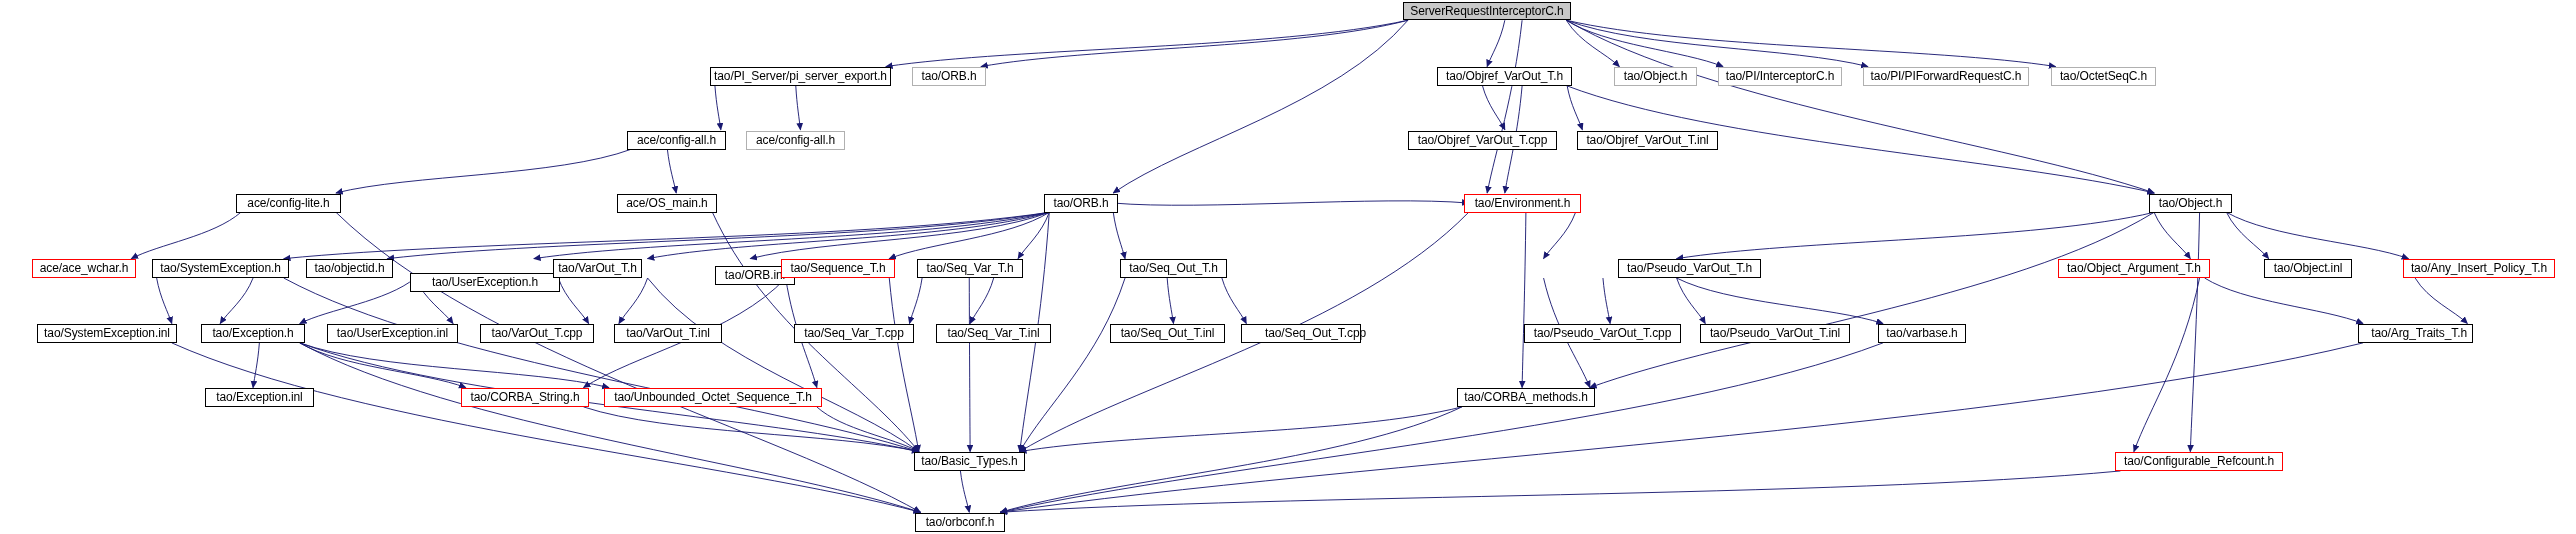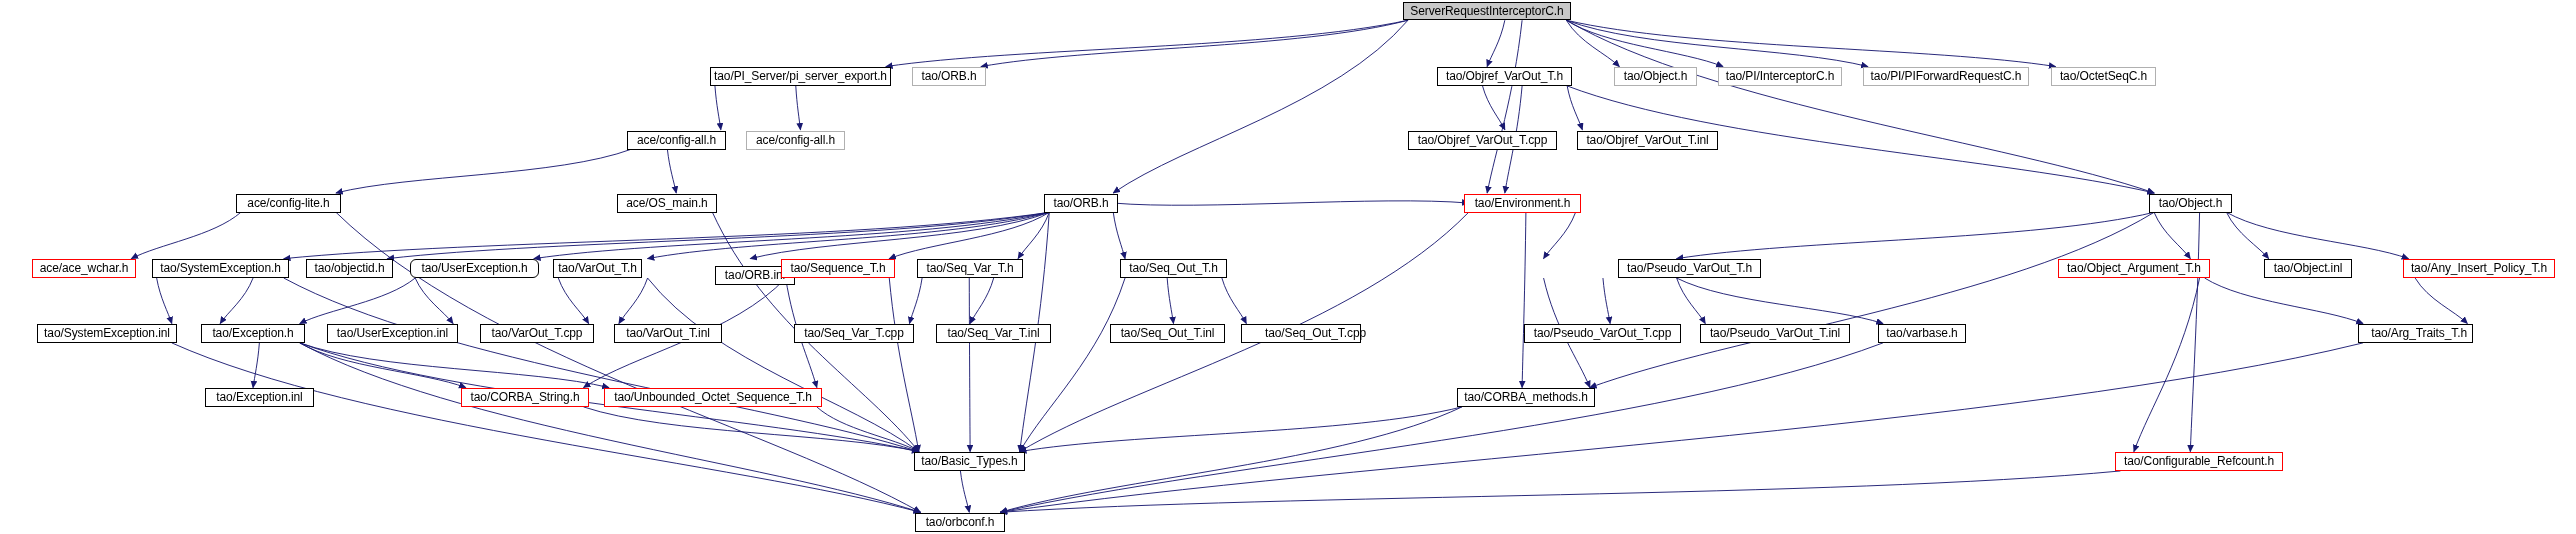--- a/index.html
+++ b/index.html
@@ -185,7 +185,7 @@
       <div class="node " style="left: 306px; top: 259px; width: 87px;">
         <span>tao/objectid.h</span>
       </div>
-      <div class="node " style="left: 410px; top: 259px; width: 129px; border-radius: 6px;">
+      <div class="node " style="left: 410px; top: 273px; width: 150px;">
         <span>tao/UserException.h</span>
       </div>
       <div class="node " style="left: 553px; top: 259px; width: 89px;">

